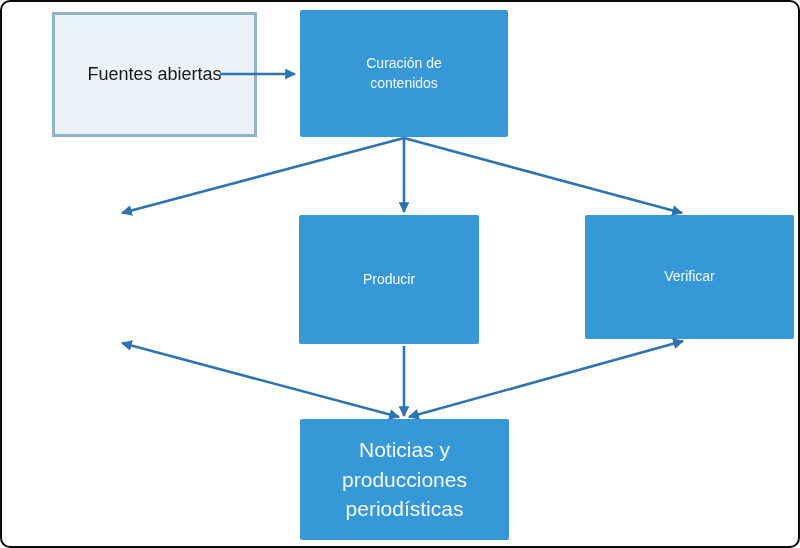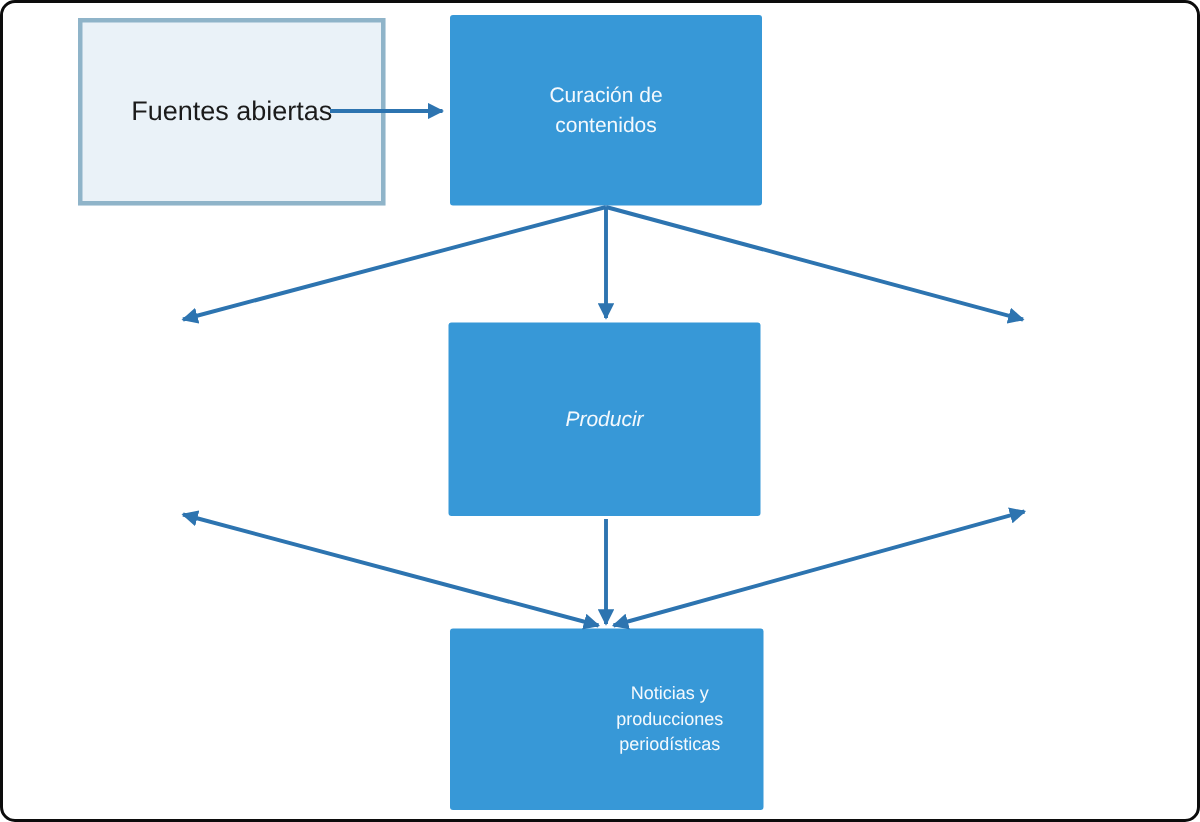--- a/index.html
+++ b/index.html
@@ -40,7 +40,7 @@
   #n-curacion   { left: 298px; top: 8px;   width: 208px; height: 127px; }
   #n-curacion .lbl { width: 130px; }
   #n-enriquecer { left: 10px;  top: 213px; width: 210px; height: 126px; }
-  #n-producir   { left: 297px; top: 213px; width: 208px; height: 129px; font-style: italic; }
+  #n-producir   { left: 297px; top: 213px; width: 180px; height: 129px; }
   #n-verificar  { left: 583px; top: 213px; width: 209px; height: 124px; }
   #n-noticias   { left: 298px; top: 417px; width: 209px; height: 121px; font-size: 12px; justify-content: flex-end; }
   #n-noticias .lbl { width: 125px; }

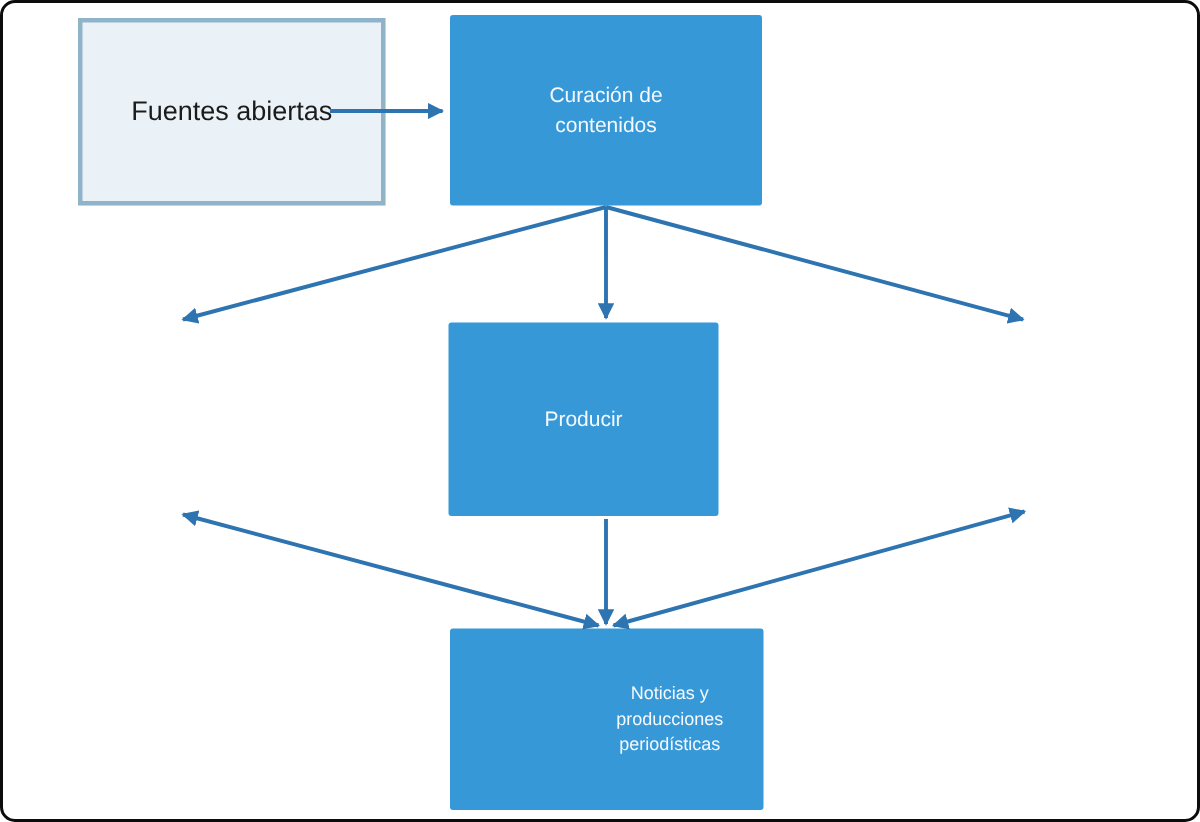--- a/index.html
+++ b/index.html
@@ -72,6 +72,9 @@
     <span class="lbl">Producir</span>
   </div>
 
+  <div class="node blue" id="n-verificar">
+    <span class="lbl">Verificar</span>
+  </div>
 
   <div class="node blue" id="n-noticias">
     <span class="lbl">Noticias y producciones periodísticas</span>

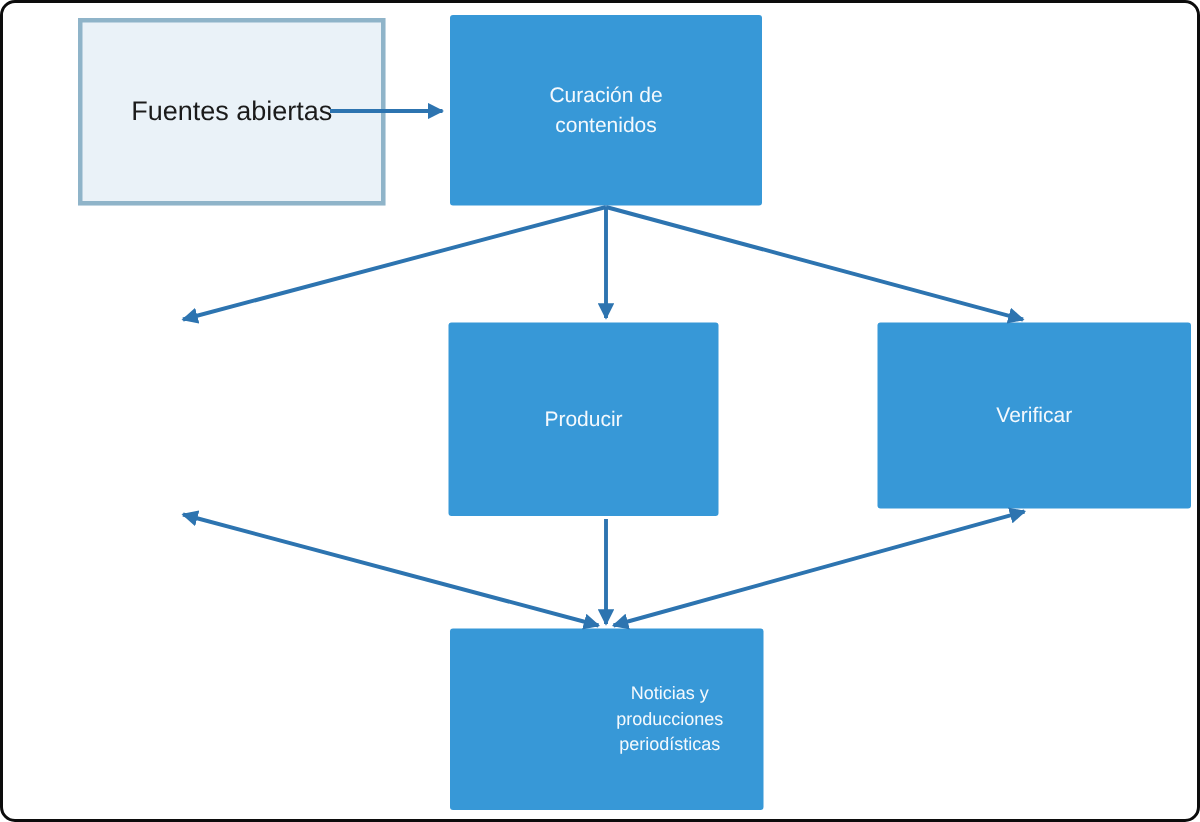--- a/index.html
+++ b/index.html
@@ -42,7 +42,7 @@
   #n-enriquecer { left: 10px;  top: 213px; width: 210px; height: 126px; }
   #n-producir   { left: 297px; top: 213px; width: 180px; height: 129px; }
   #n-verificar  { left: 583px; top: 213px; width: 209px; height: 124px; }
-  #n-noticias   { left: 298px; top: 417px; width: 209px; height: 121px; font-size: 12px; justify-content: flex-end; }
+  #n-noticias   { left: 298px; top: 417px; width: 209px; height: 121px; font-size: 21px; }
   #n-noticias .lbl { width: 125px; }
   .arrows {
     position: absolute;

